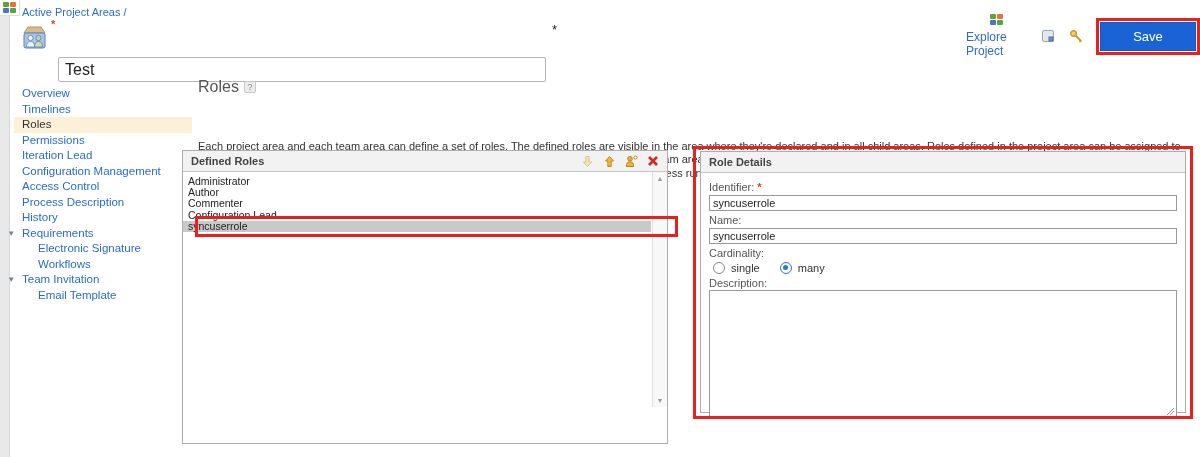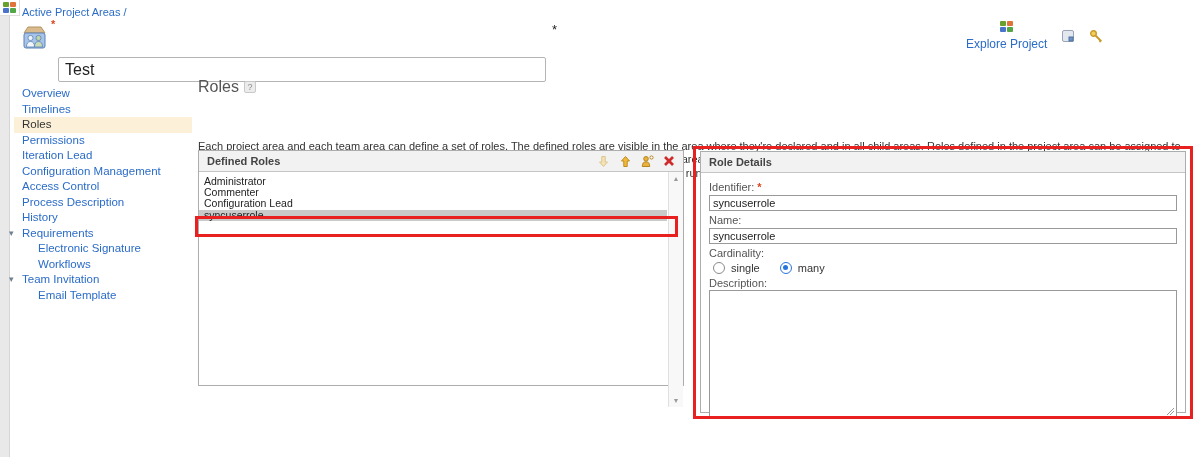--- a/index.html
+++ b/index.html
@@ -149,6 +149,9 @@
         <line x1="10.2" y1="12.2" x2="12.2" y2="12.2" stroke="#c89b2a" stroke-width="2"></line>
       </svg>
     </span>
+    <span class="save-wrap">
+      <button class="save-btn">Save</button>
+    </span>
   </div>
 
   <nav class="nav">

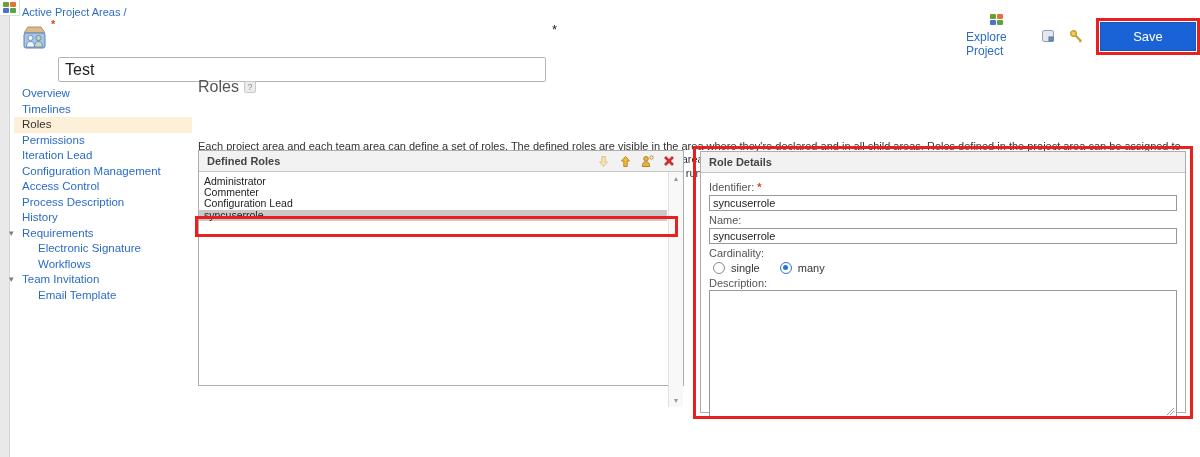--- a/index.html
+++ b/index.html
@@ -60,7 +60,7 @@
                display:flex; align-items:center; padding:0 8px; }
   .panel-hdr .ttl { font-size:11px; font-weight:bold; color:#444; }
 
-  #defined-roles { left:198px; top:150px; width:486px; height:236px; }
+  #defined-roles { left:182px; top:150px; width:486px; height:294px; }
   .tools { margin-left:auto; display:flex; align-items:center; gap:9px; }
   .tool { cursor:pointer; display:flex; align-items:center; }
   .tool.disabled { cursor:default; }

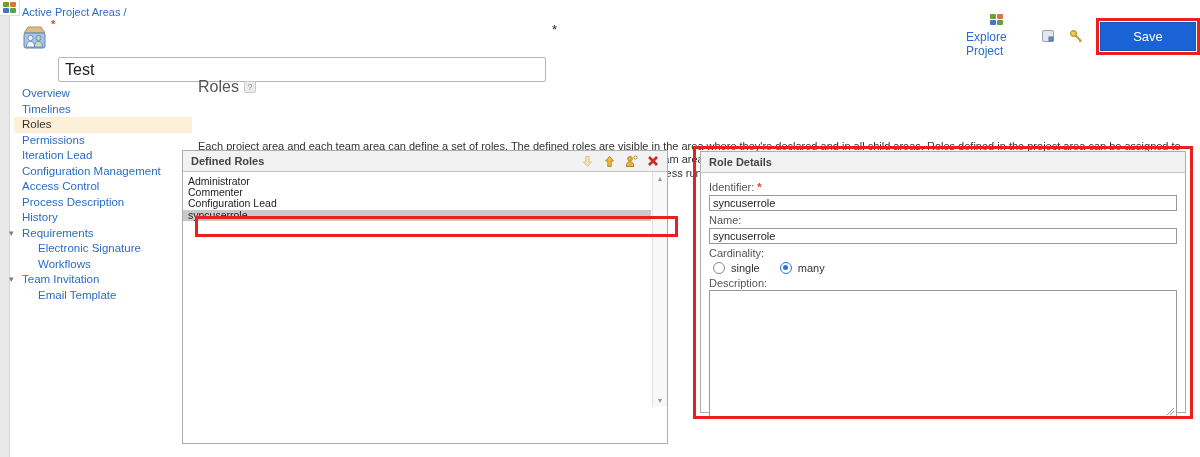--- a/index.html
+++ b/index.html
@@ -213,6 +213,7 @@
     </div>
     <div class="role-list">
       <div class="role-row">Administrator</div>
+      <div class="role-row">Author</div>
       <div class="role-row">Commenter</div>
       <div class="role-row">Configuration Lead</div>
       <div class="role-row selected">syncuserrole</div>

